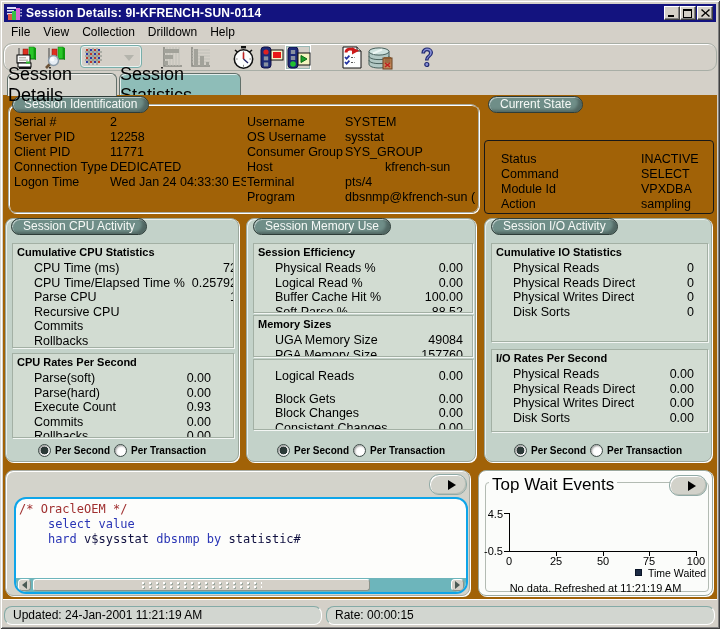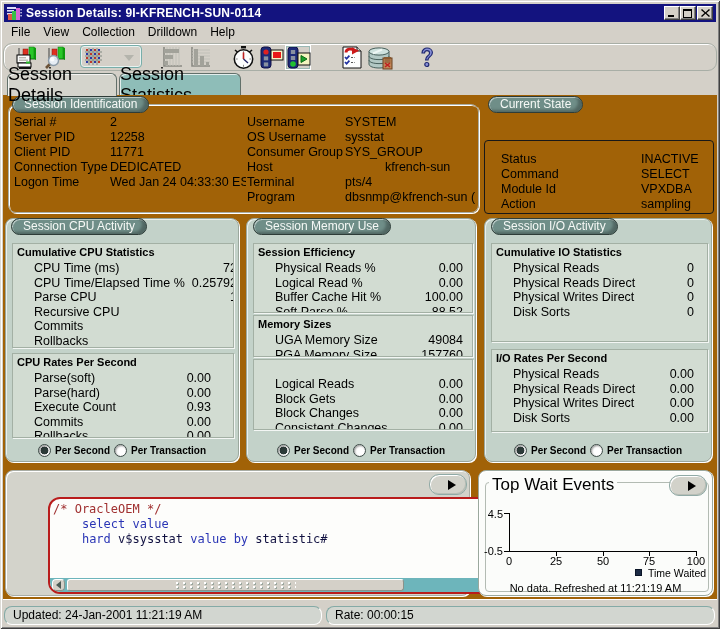--- a/index.html
+++ b/index.html
@@ -410,7 +410,7 @@
           </div>
       </div>
       <div class="sec" style="left:6px;top:140px;width:220px;height:71px;--vr:9px;">
-        <div class="srow" style="top:17px;">
+        <div class="srow" style="top:9px;">
             <span class="sl">Logical Reads</span>
             <span class="sv">0.00</span>
           </div>

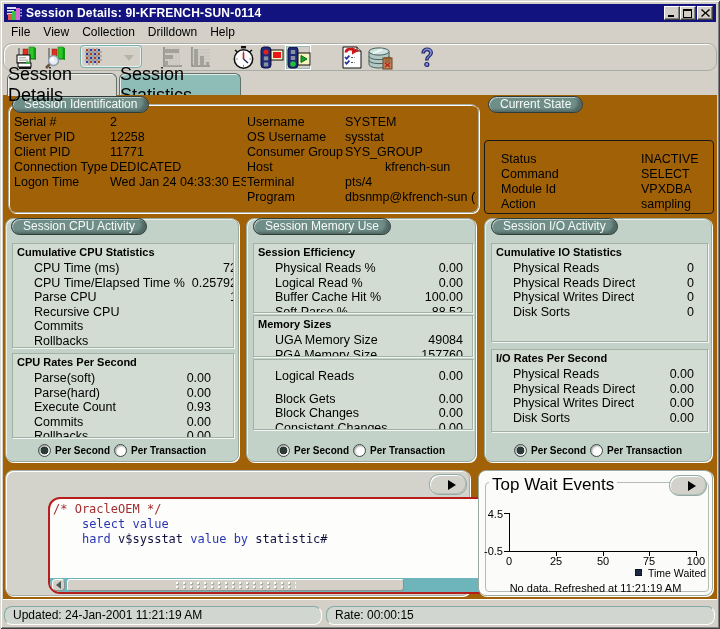--- a/index.html
+++ b/index.html
@@ -70,7 +70,7 @@
   .tri-r{width:0;height:0;border-left:8px solid #000;border-top:5px solid transparent;border-bottom:5px solid transparent;margin-left:8px;}
 
   
-  .sqlbox{position:absolute;border:2px solid #b91c1c;border-radius:12px;background:#fdfdfb;overflow:hidden;margin-left:34px;}
+  .sqlbox{position:absolute;border:2px solid #0ea5e9;border-radius:12px;background:#fdfdfb;overflow:hidden;}
   .sqlline{position:absolute;left:3px;font-family:"DejaVu Sans Mono",monospace;font-size:12px;white-space:pre;}
   .c-com{color:#a03030;}
   .c-kw{color:#2a35b5;}

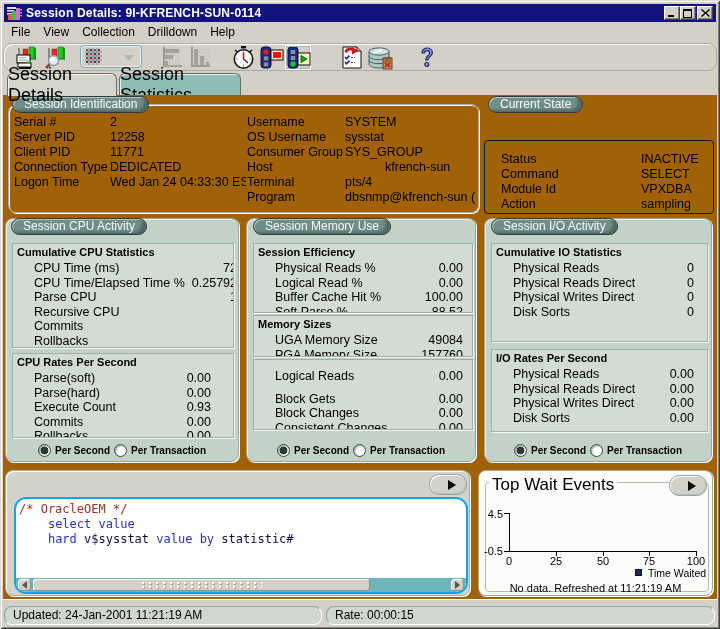--- a/index.html
+++ b/index.html
@@ -490,7 +490,7 @@
       <div class="sqlbox" style="left:8px;top:26px;width:454px;height:97px;">
         <div class="sqlline c-com" style="top:3px;">/* OracleOEM */</div>
         <div class="sqlline" style="top:18px;"><span>    </span><span class="c-kw">select value</span></div>
-        <div class="sqlline" style="top:33px;"><span>    </span><span class="c-kw">hard</span><span class="c-id"> v$sysstat </span><span class="c-kw">value by</span><span class="c-id"> statistic#</span></div>
+        <div class="sqlline" style="top:33px;"><span>    </span><span class="c-kw">hard</span><span class="c-id"> v$sysstat </span><span class="c-kw">dbsnmp by</span><span class="c-id"> statistic#</span></div>
         <div class="hscroll">
           <div class="sbtn" style="left:2px;">
               <span class="tri-l2"></span>

